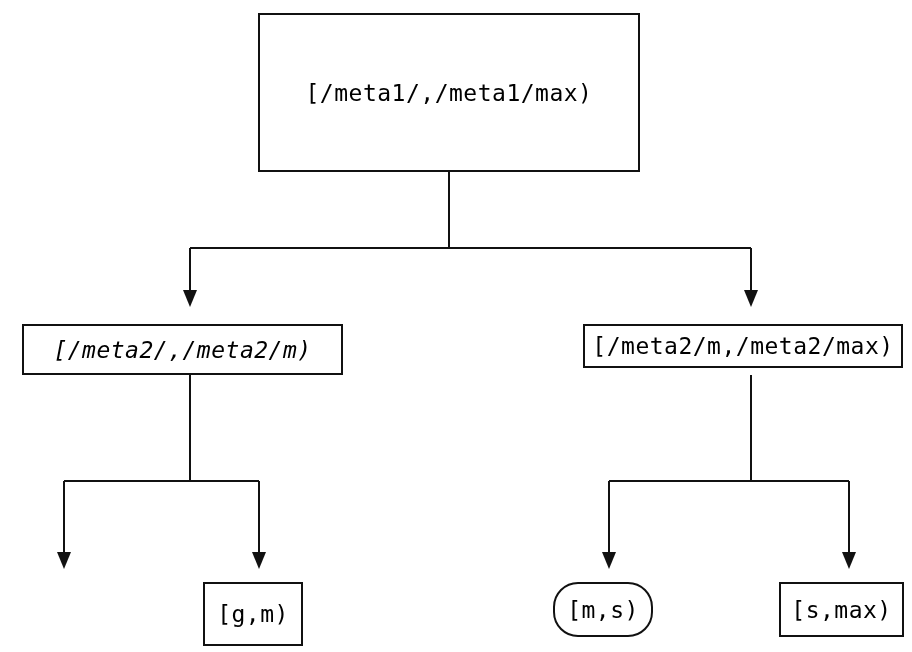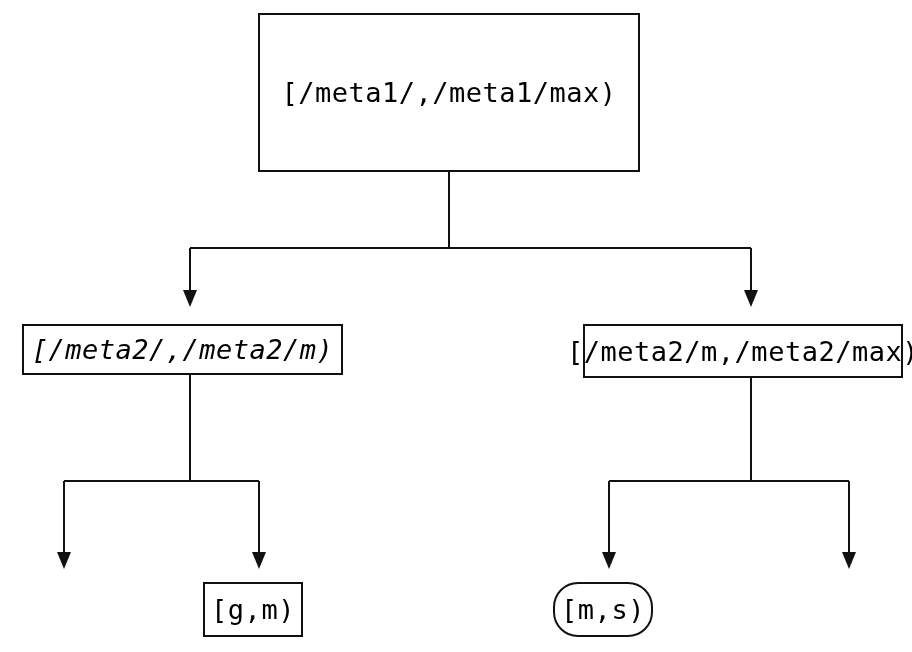--- a/index.html
+++ b/index.html
@@ -40,7 +40,7 @@
     align-items: center;
     justify-content: center;
     color: #000000;
-    font-size: 27px;
+    font-size: 23px;
     letter-spacing: 0.5px;
     white-space: nowrap;
   }

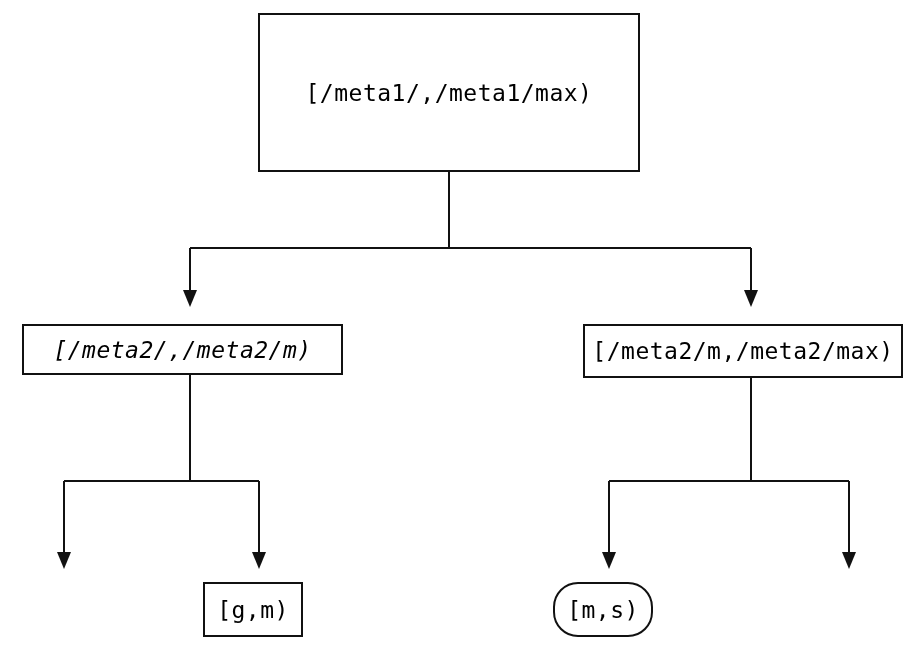--- a/index.html
+++ b/index.html
@@ -46,7 +46,7 @@
   }
   .node-root      { left: 258px; top: 13px;  width: 382px; height: 159px; }
   .node-l2-left   { left: 22px;  top: 324px; width: 321px; height: 51px; font-style: italic; }
-  .node-l2-right  { left: 583px; top: 324px; width: 320px; height: 54px; }
+  .node-l2-right  { left: 583px; top: 324px; width: 320px; height: 44px; }
   .node-leaf-ag   { left: 8px;   top: 582px; width: 100px; height: 55px; }
   .node-leaf-gm   { left: 203px; top: 582px; width: 100px; height: 55px; text-align: right; }
   .node-leaf-ms   { left: 553px; top: 582px; width: 100px; height: 55px; border-radius: 25px; }

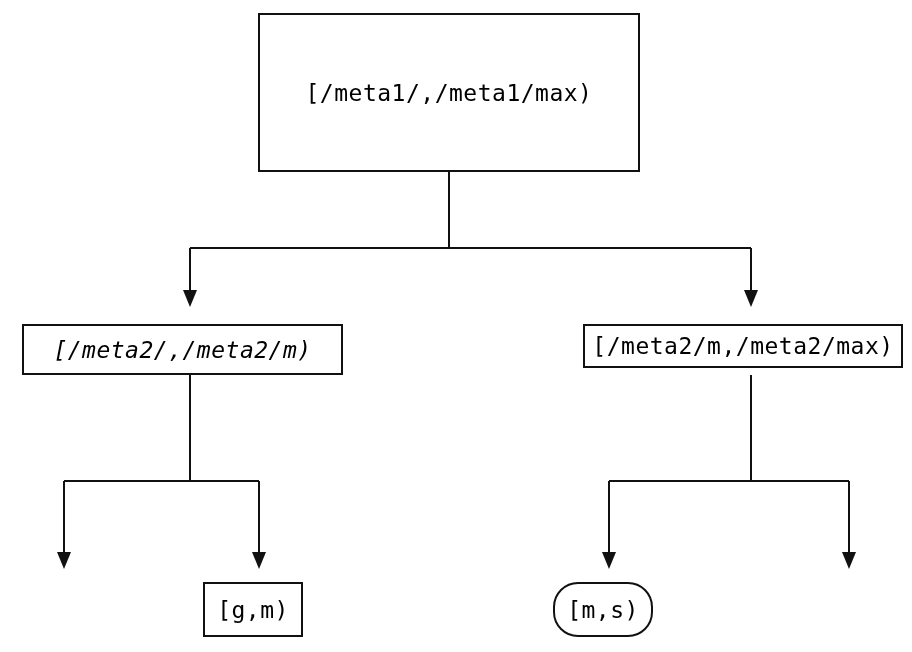--- a/index.html
+++ b/index.html
@@ -48,7 +48,7 @@
   .node-l2-left   { left: 22px;  top: 324px; width: 321px; height: 51px; font-style: italic; }
   .node-l2-right  { left: 583px; top: 324px; width: 320px; height: 44px; }
   .node-leaf-ag   { left: 8px;   top: 582px; width: 100px; height: 55px; }
-  .node-leaf-gm   { left: 203px; top: 582px; width: 100px; height: 55px; text-align: right; }
+  .node-leaf-gm   { left: 203px; top: 582px; width: 100px; height: 64px; text-align: right; }
   .node-leaf-ms   { left: 553px; top: 582px; width: 100px; height: 55px; border-radius: 25px; }
   .node-leaf-smax { left: 779px; top: 582px; width: 125px; height: 55px; }
 </style>

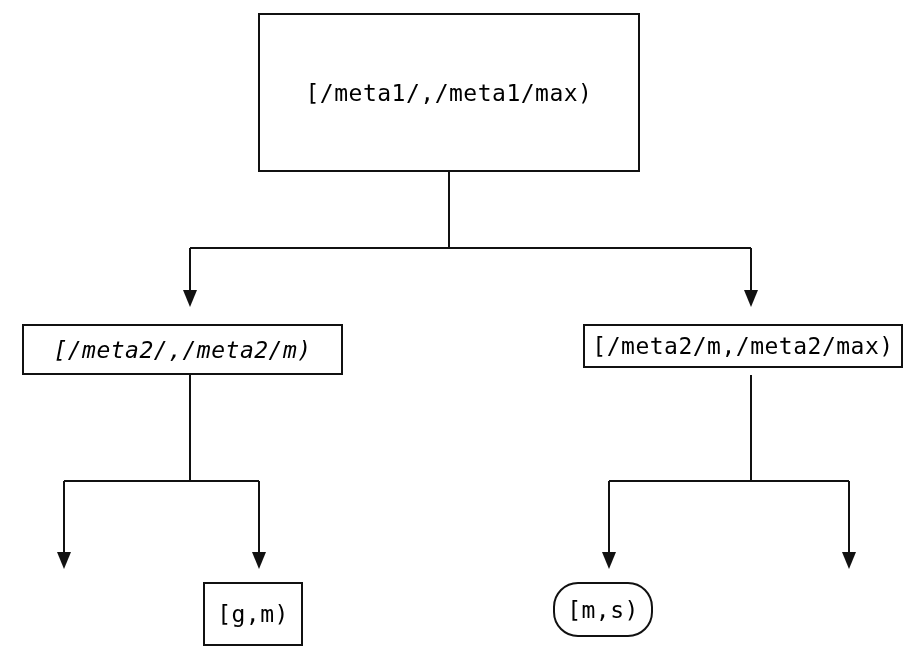--- a/index.html
+++ b/index.html
@@ -108,6 +108,9 @@
     <span>[m,s)</span>
   </div>
 
+  <div class="node node-leaf-smax">
+    <span>[s,max)</span>
+  </div>
 
 </div>
 

